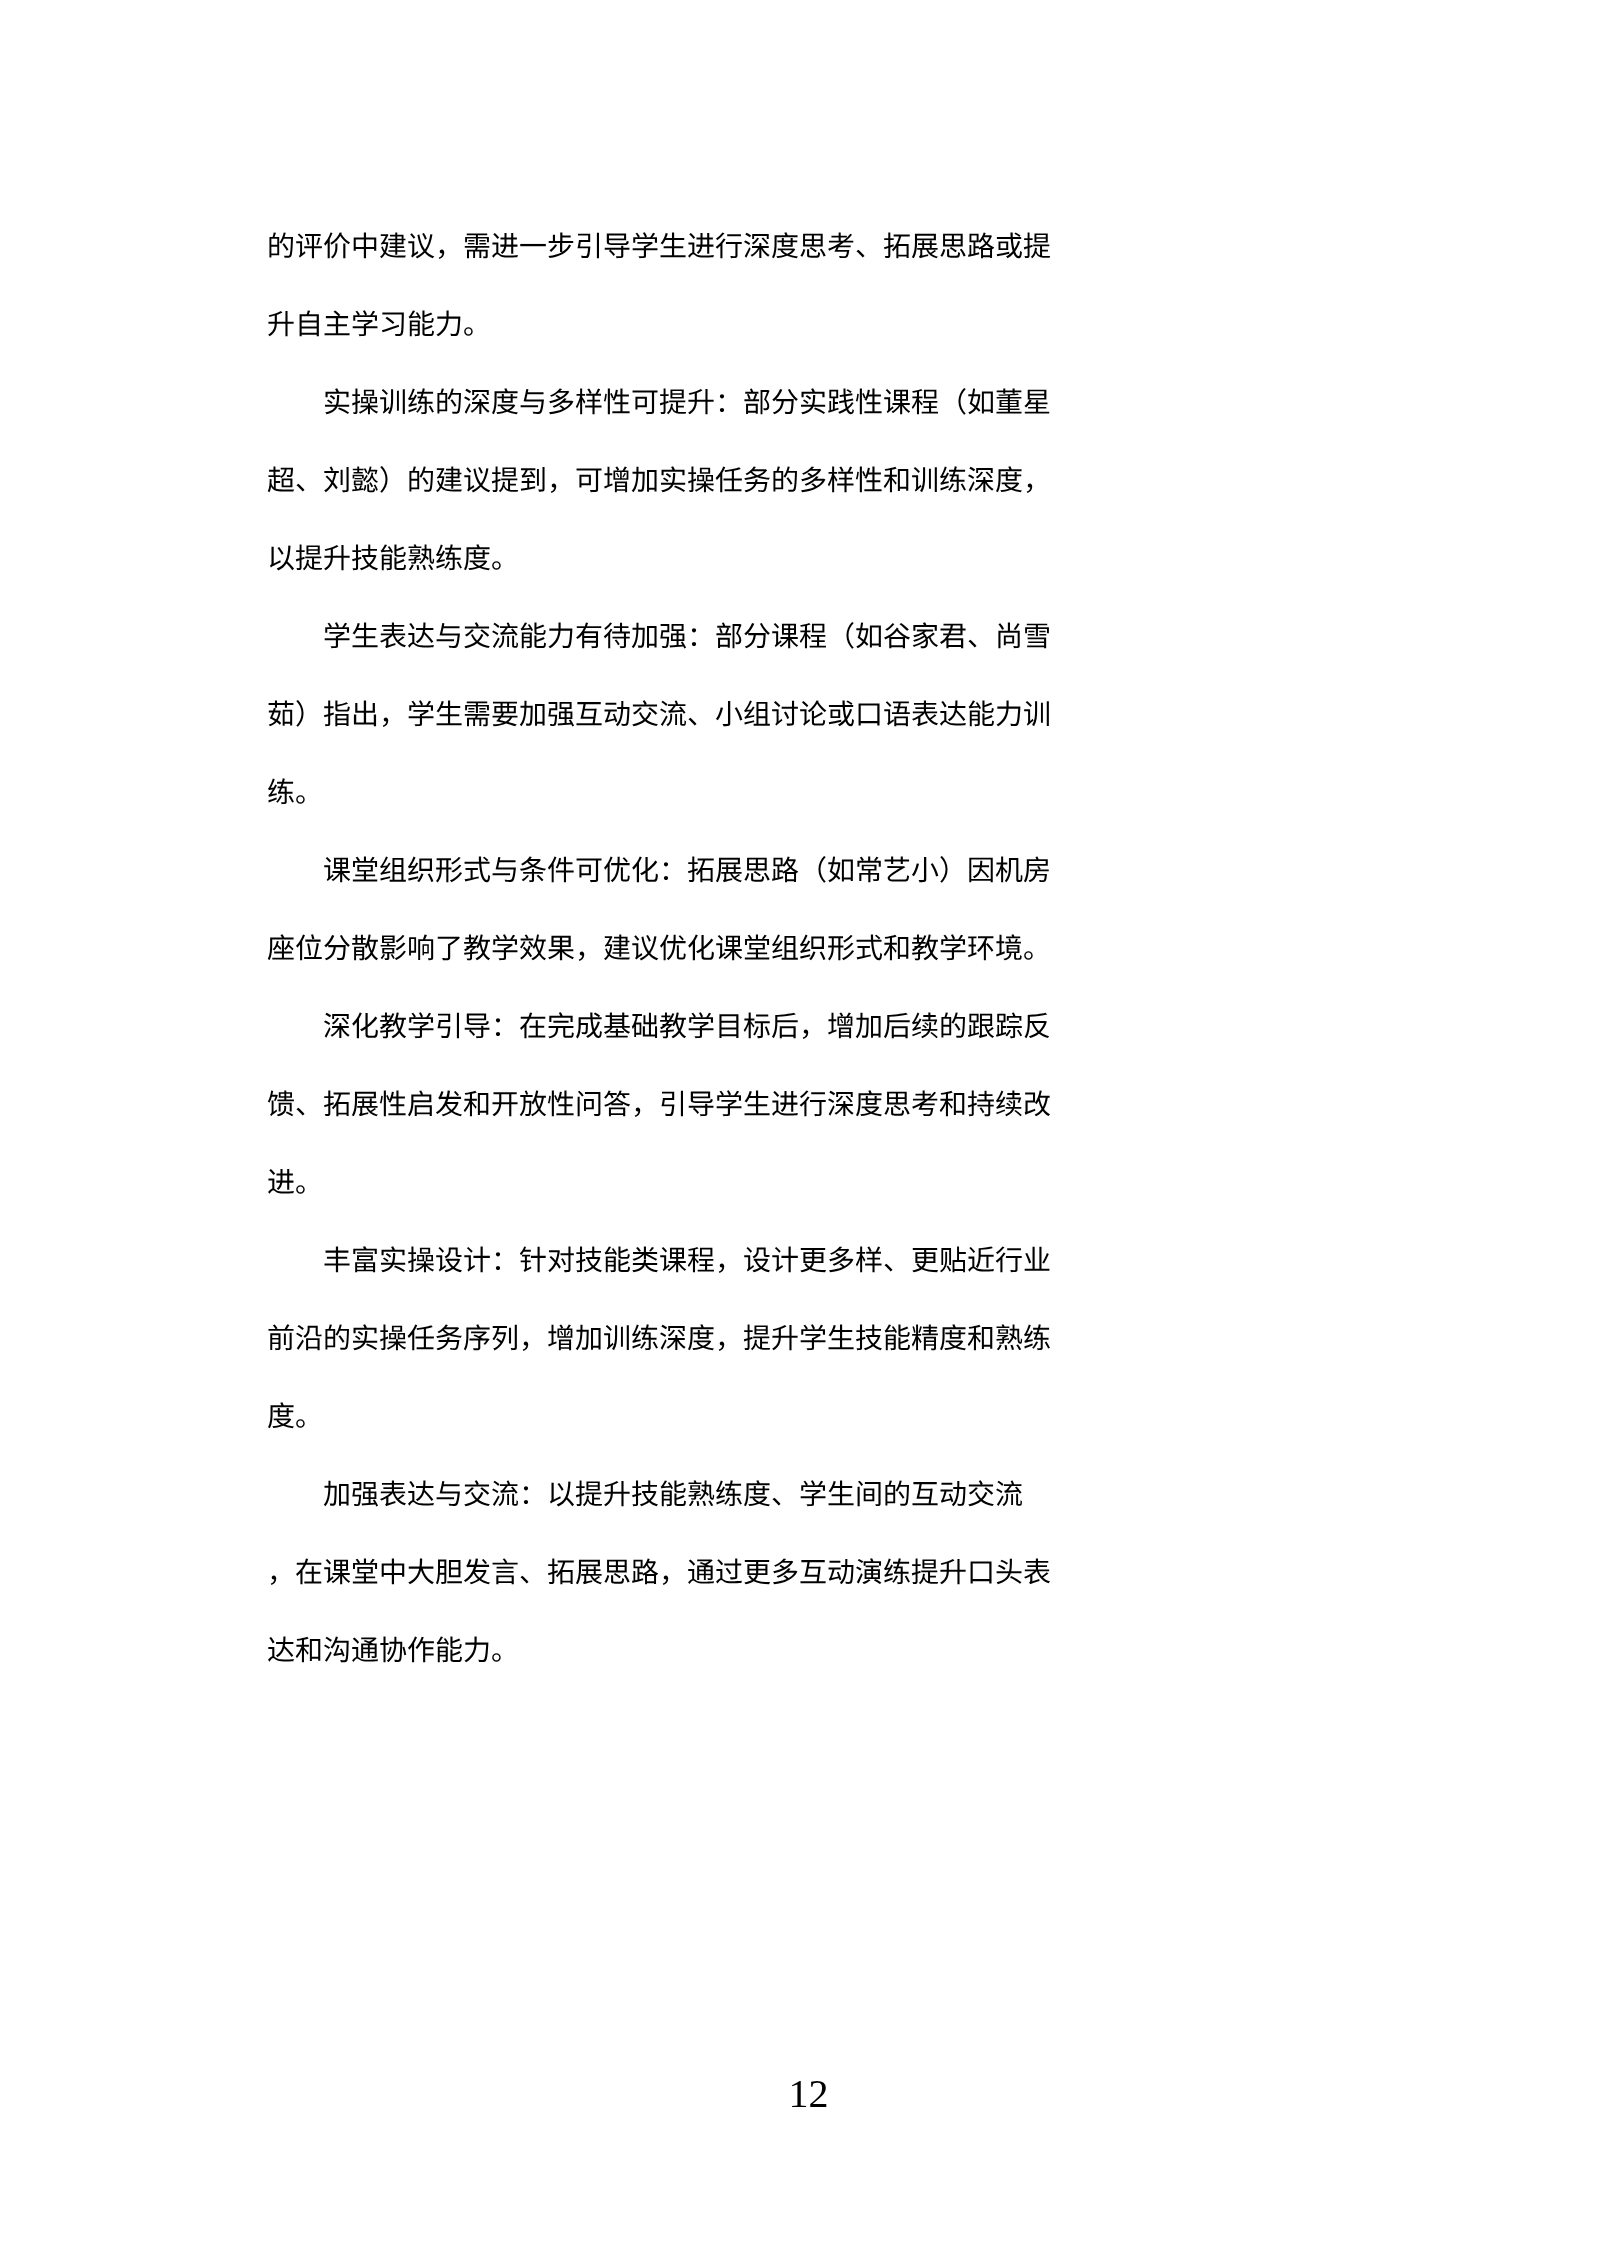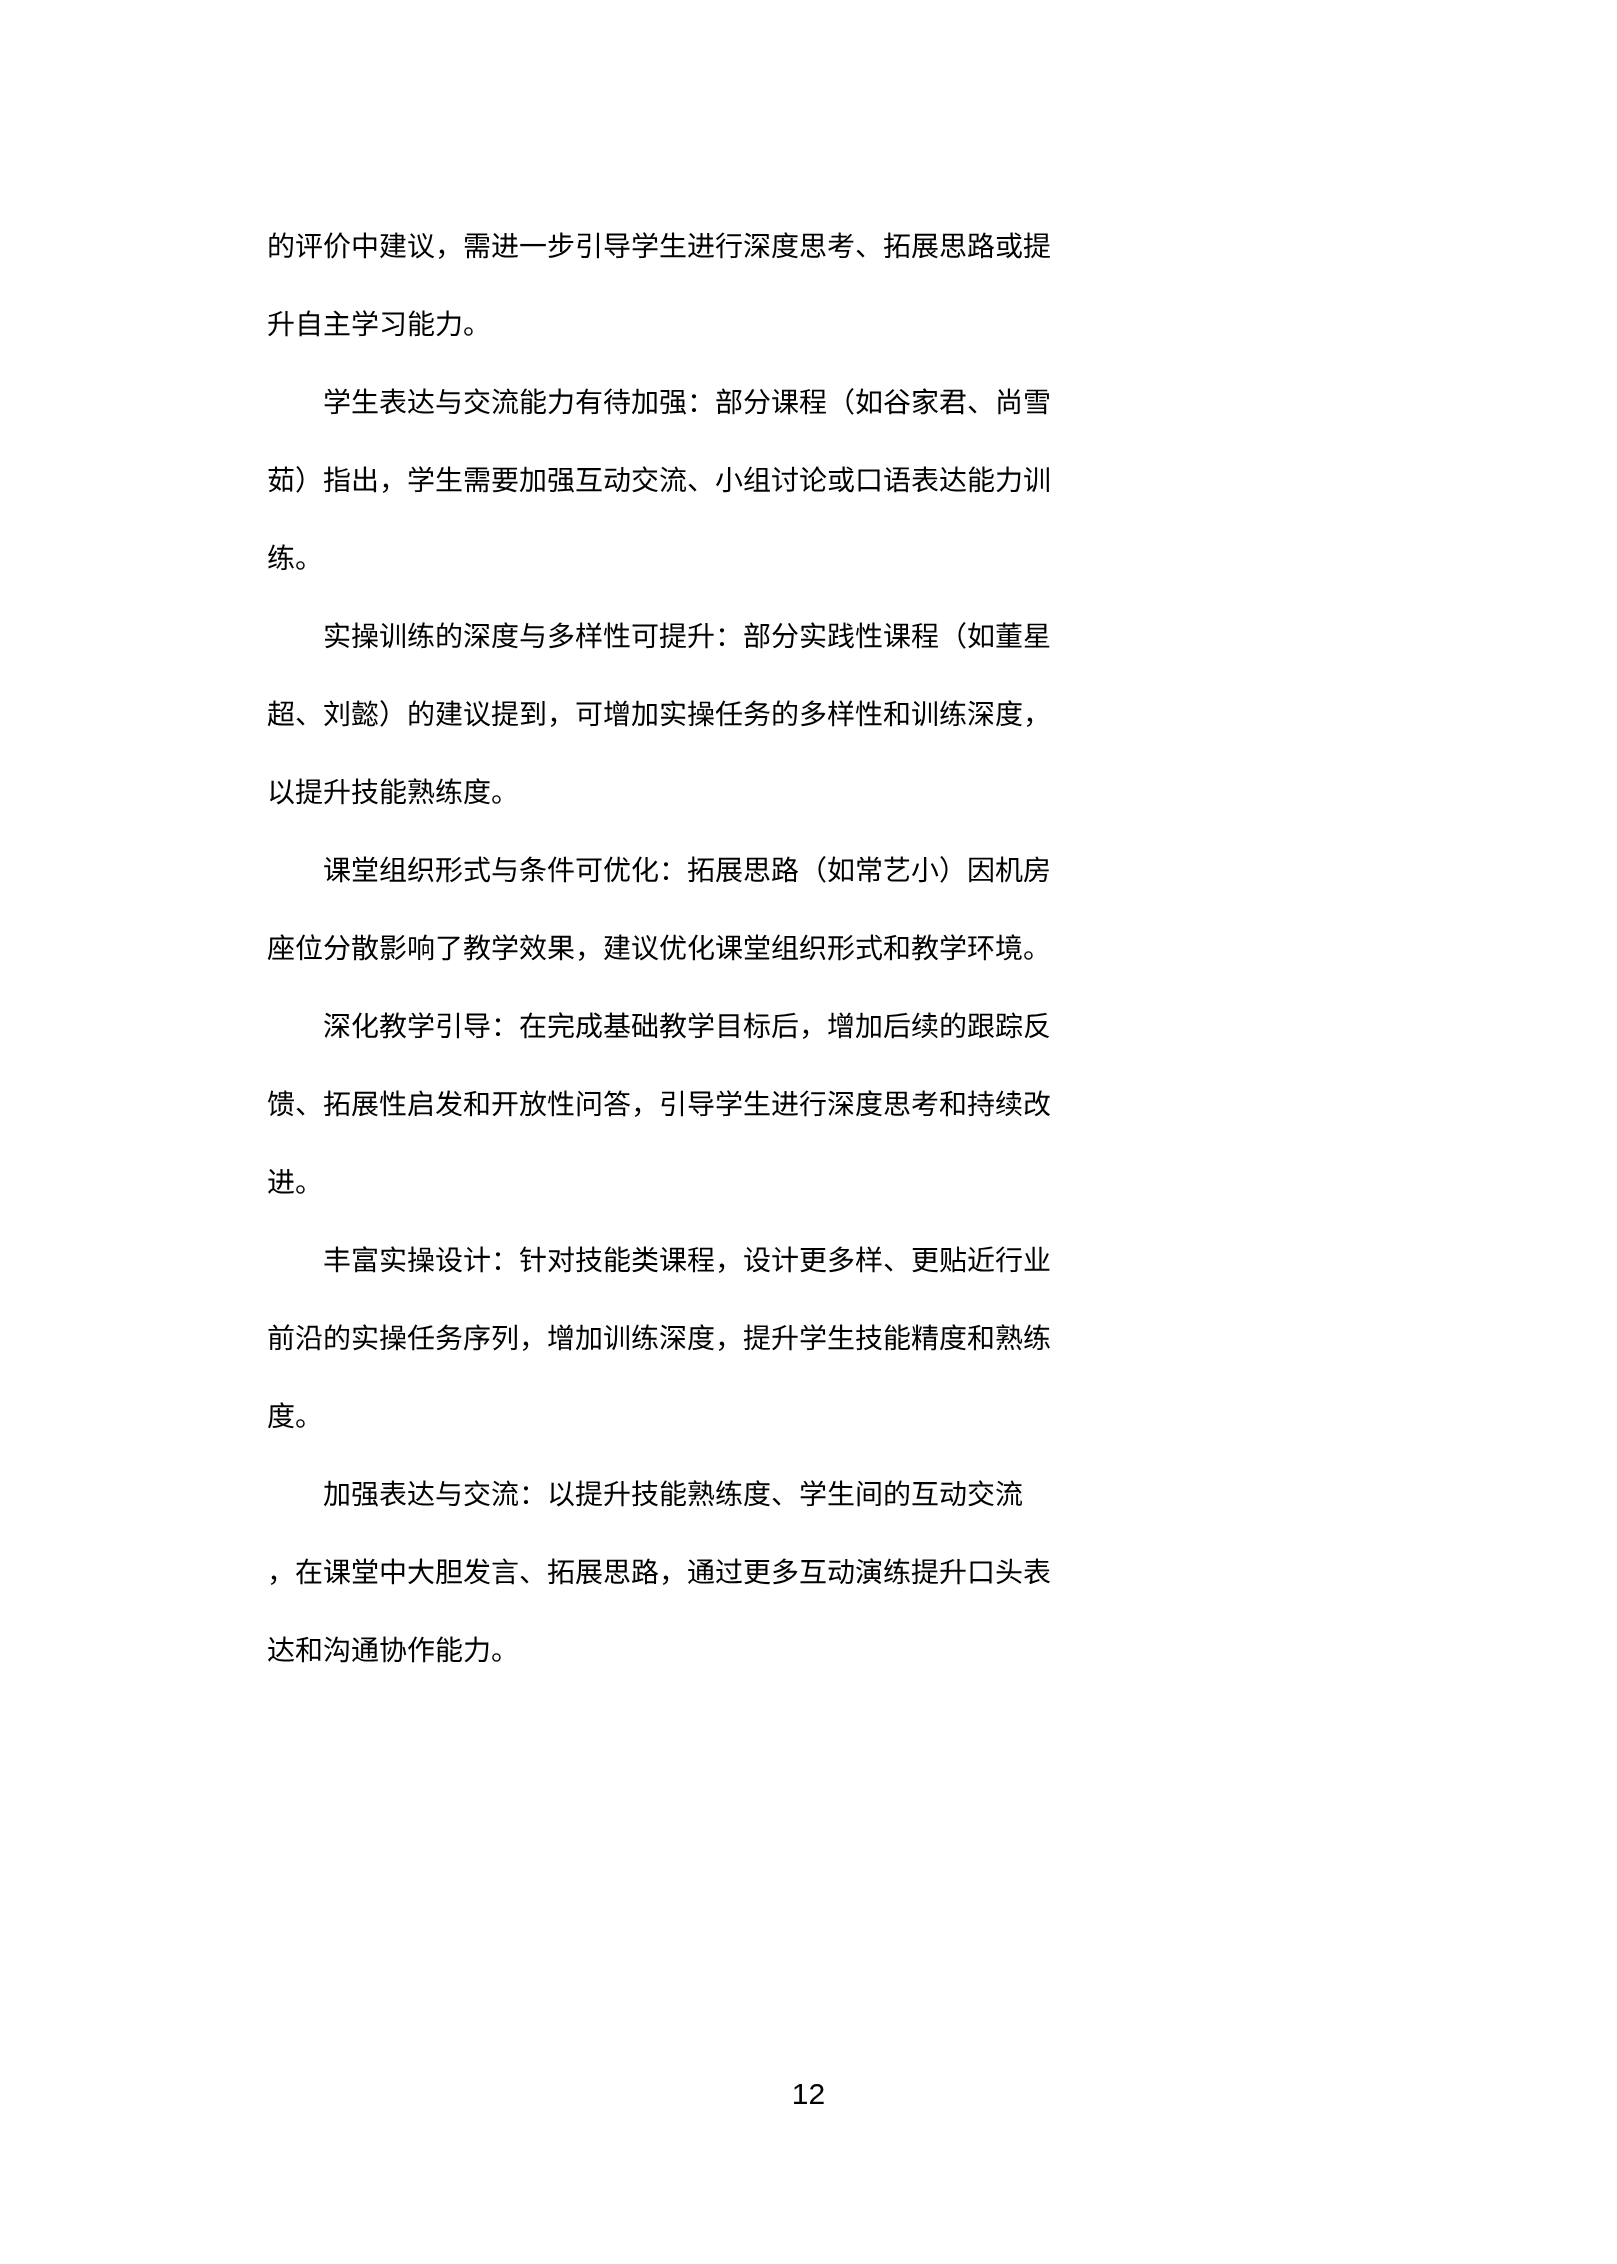--- a/index.html
+++ b/index.html
@@ -62,12 +62,12 @@
   <div class="text-block">
     <p class="para continuation">的评价中建议，需进一步引导学生进行深度思考、拓展思路或提
 升自主学习能力。</p>
+    <p class="para">实操训练的深度与多样性可提升：部分实践性课程（如董星
+超、刘懿）的建议提到，可增加实操任务的多样性和训练深度，
+以提升技能熟练度。</p>
     <p class="para">学生表达与交流能力有待加强：部分课程（如谷家君、尚雪
 茹）指出，学生需要加强互动交流、小组讨论或口语表达能力训
 练。</p>
-    <p class="para">实操训练的深度与多样性可提升：部分实践性课程（如董星
-超、刘懿）的建议提到，可增加实操任务的多样性和训练深度，
-以提升技能熟练度。</p>
     <p class="para">课堂组织形式与条件可优化：拓展思路（如常艺小）因机房
 座位分散影响了教学效果，建议优化课堂组织形式和教学环境。</p>
     <p class="para">深化教学引导：在完成基础教学目标后，增加后续的跟踪反

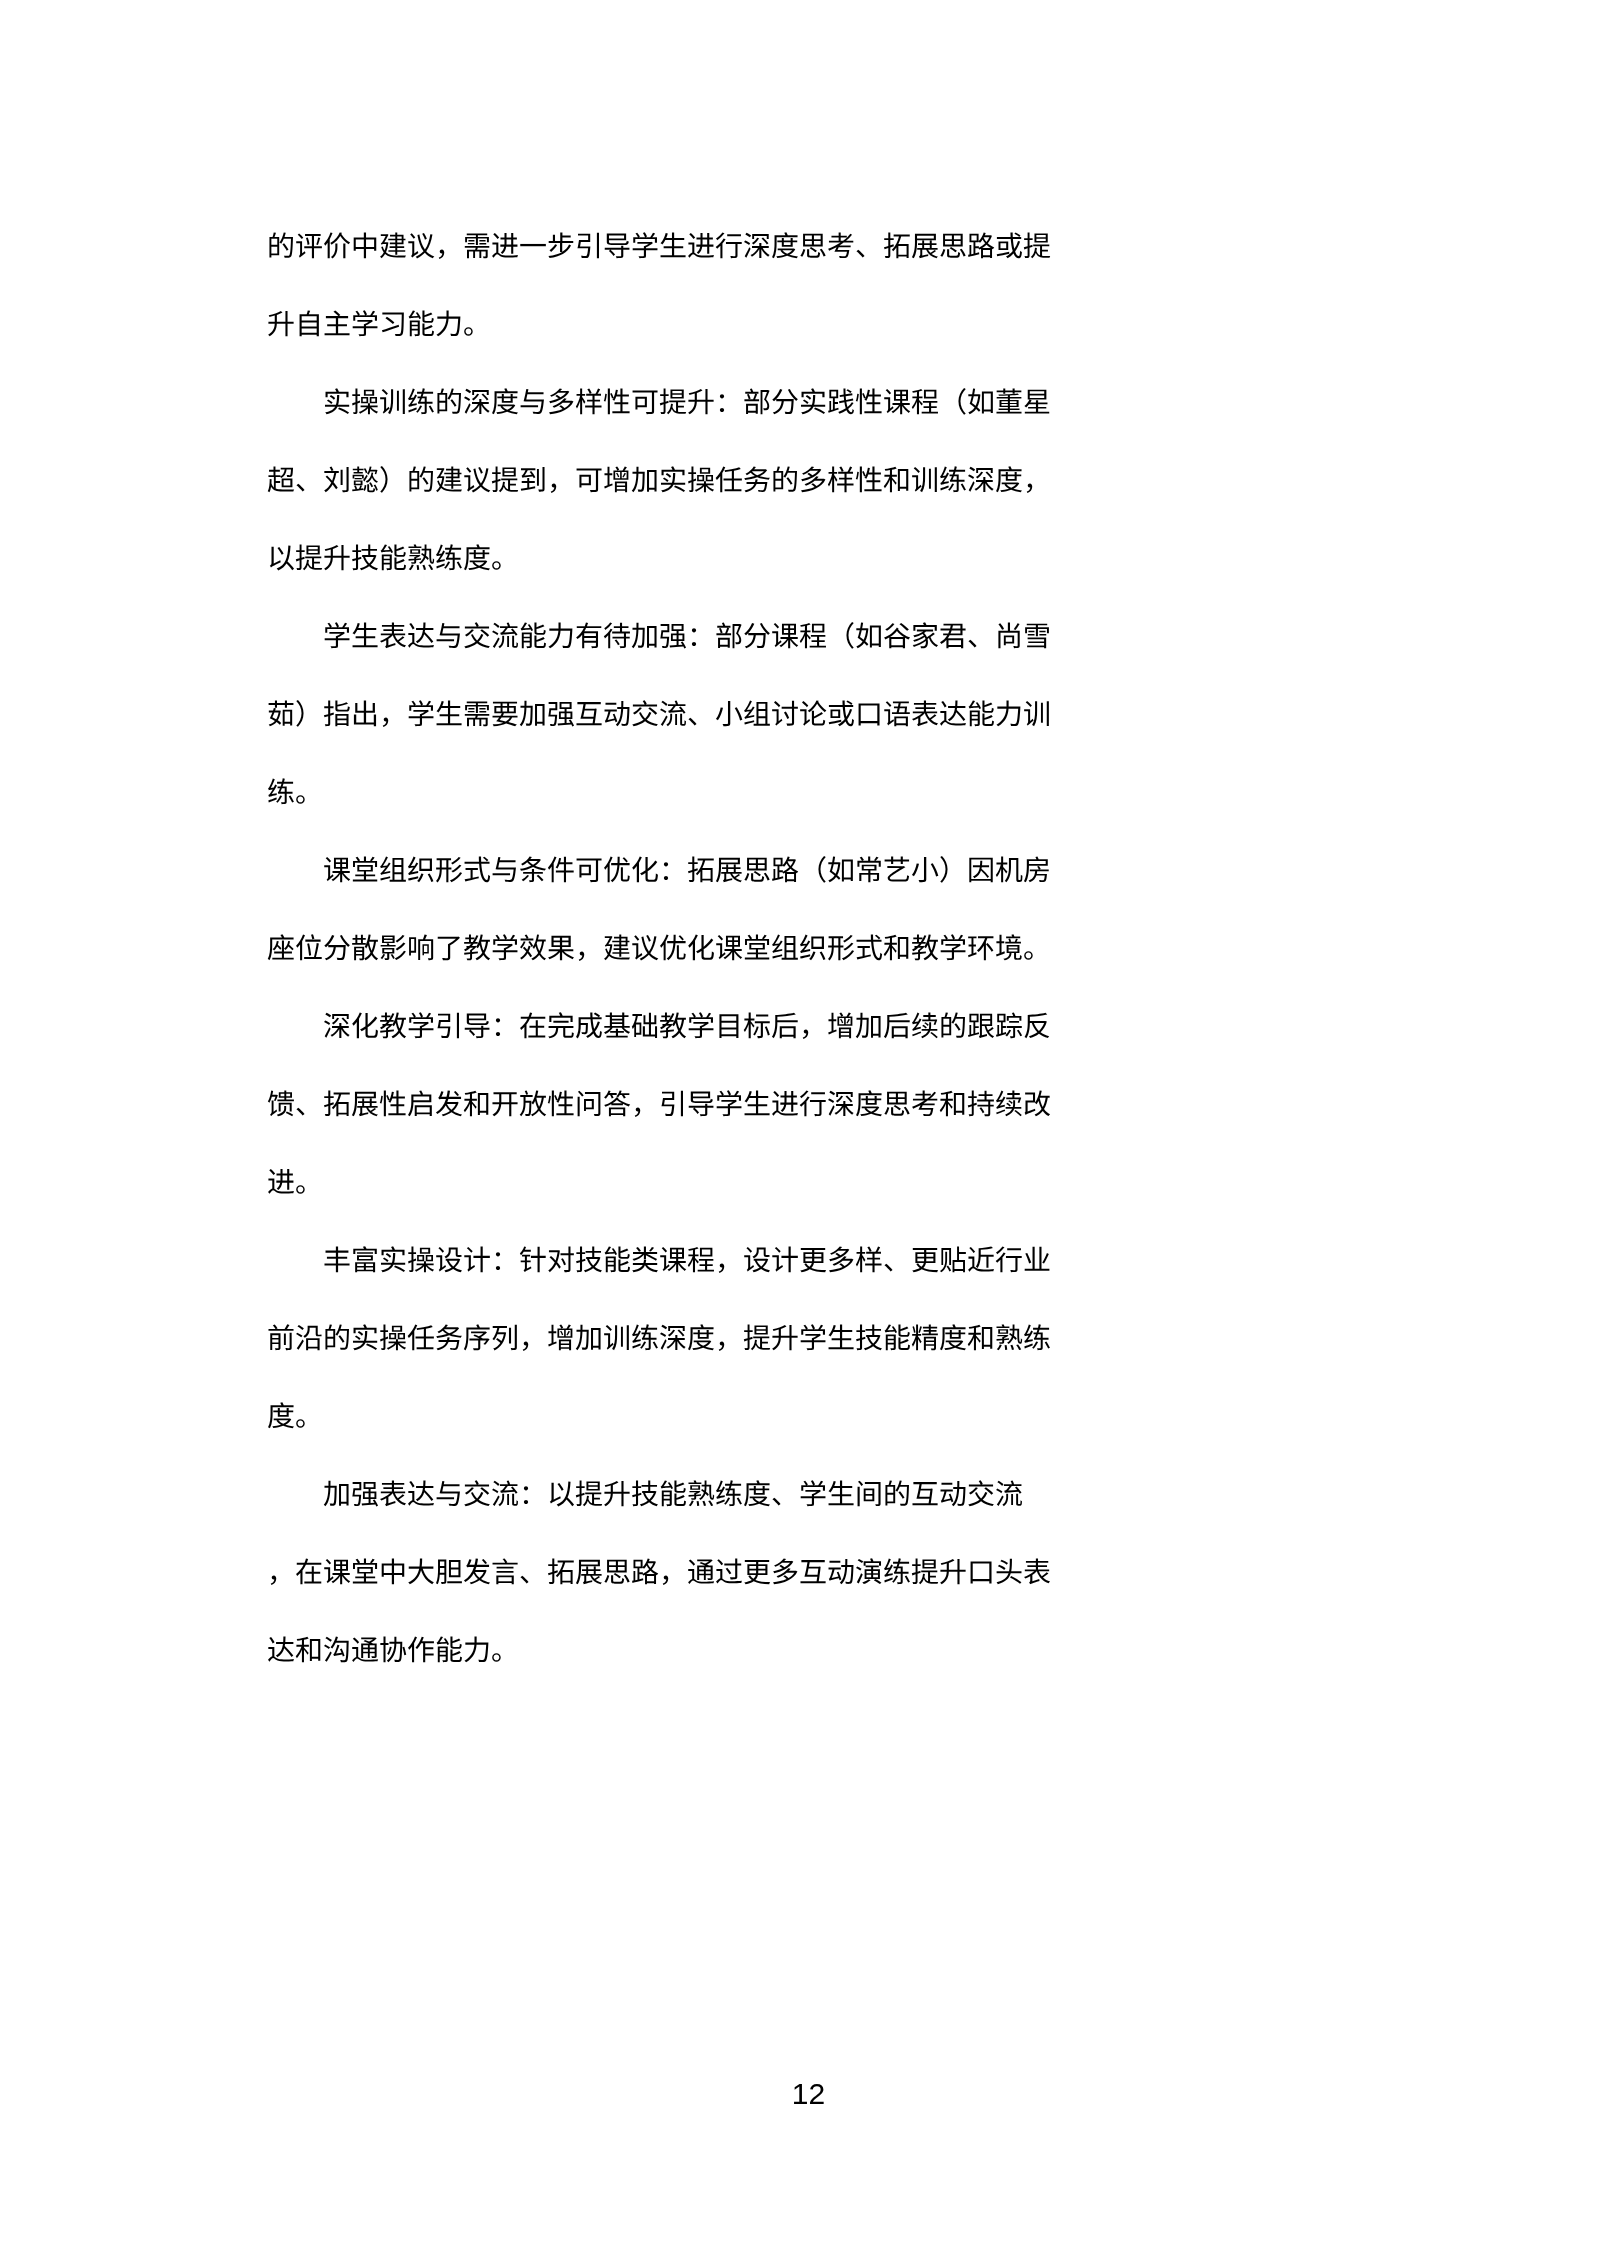--- a/index.html
+++ b/index.html
@@ -48,8 +48,8 @@
     text-align: center;
   }
   .page-number {
-    font-family: Liberation Sans, sans-serif;
-    font-size: 30px;
+    font-family: Liberation Serif, serif;
+    font-size: 40px;
     line-height: 38px;
     color: #000000;
   }

